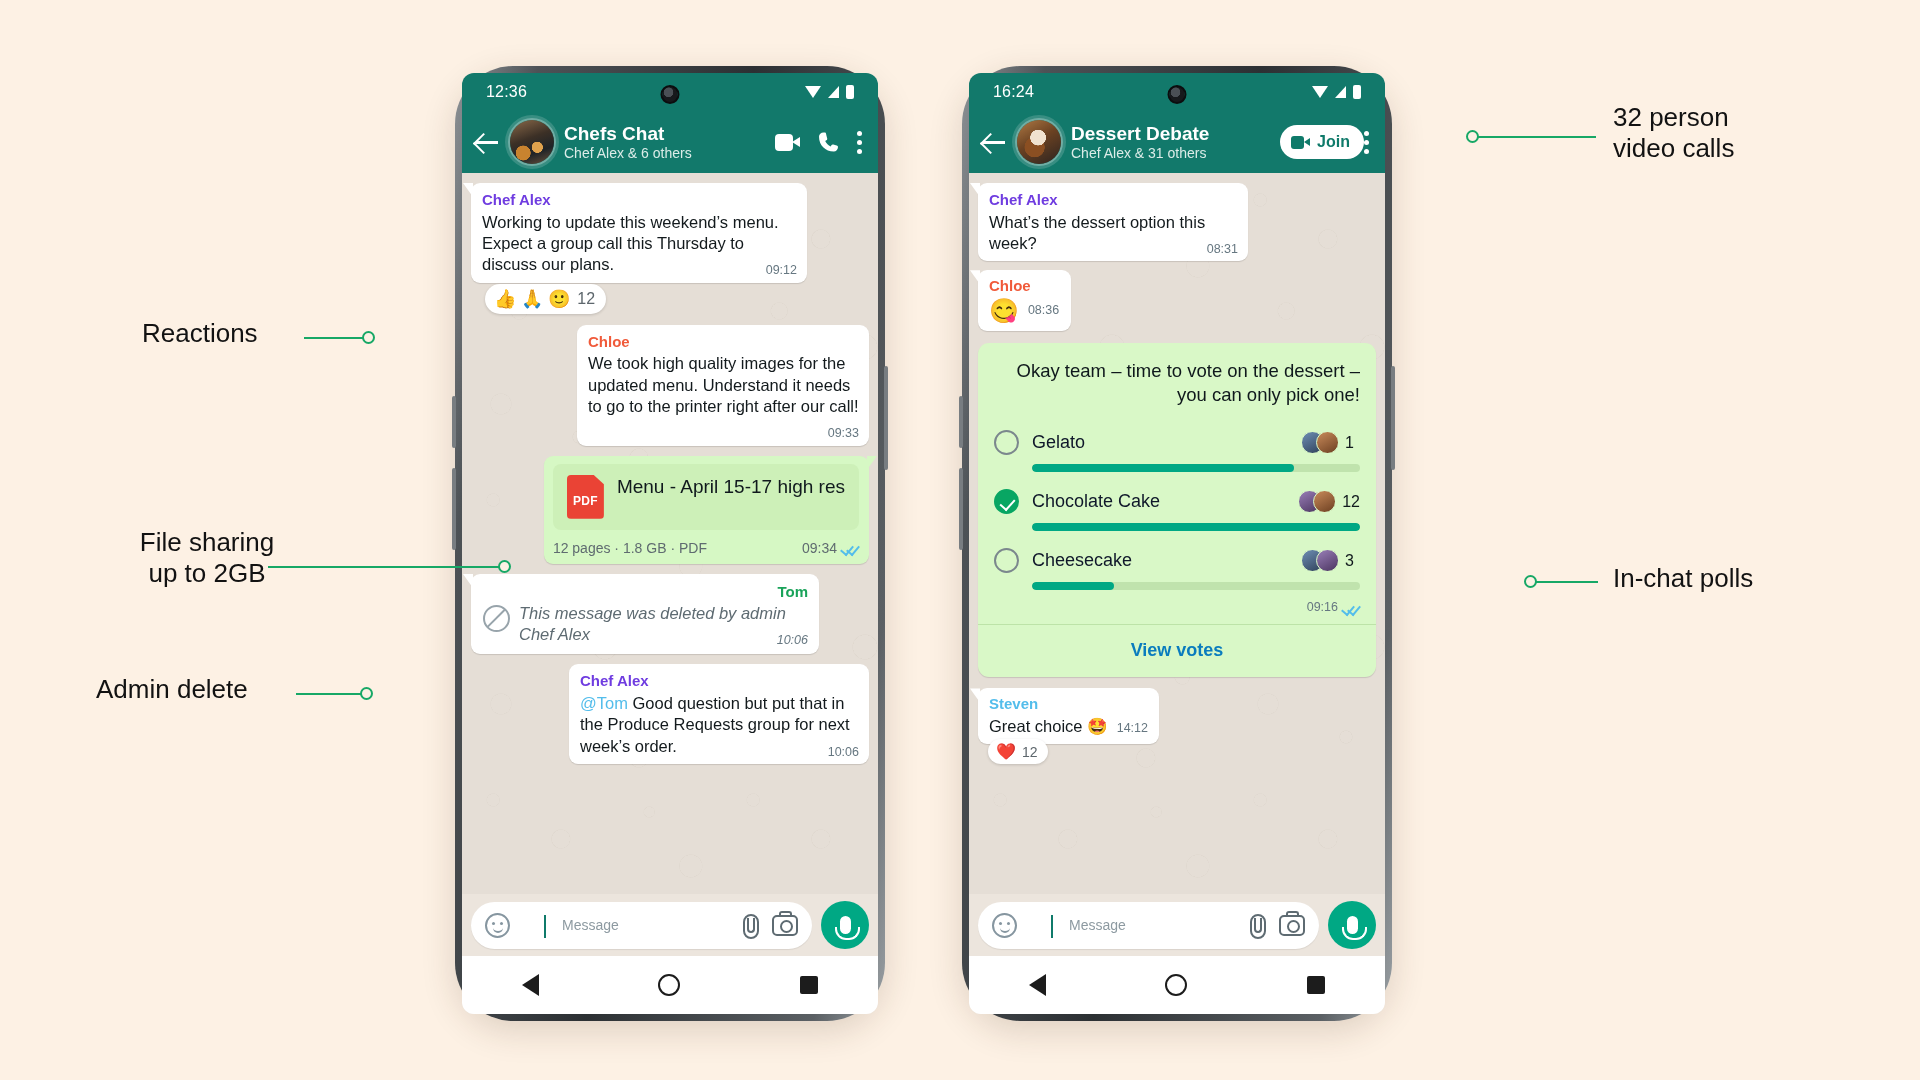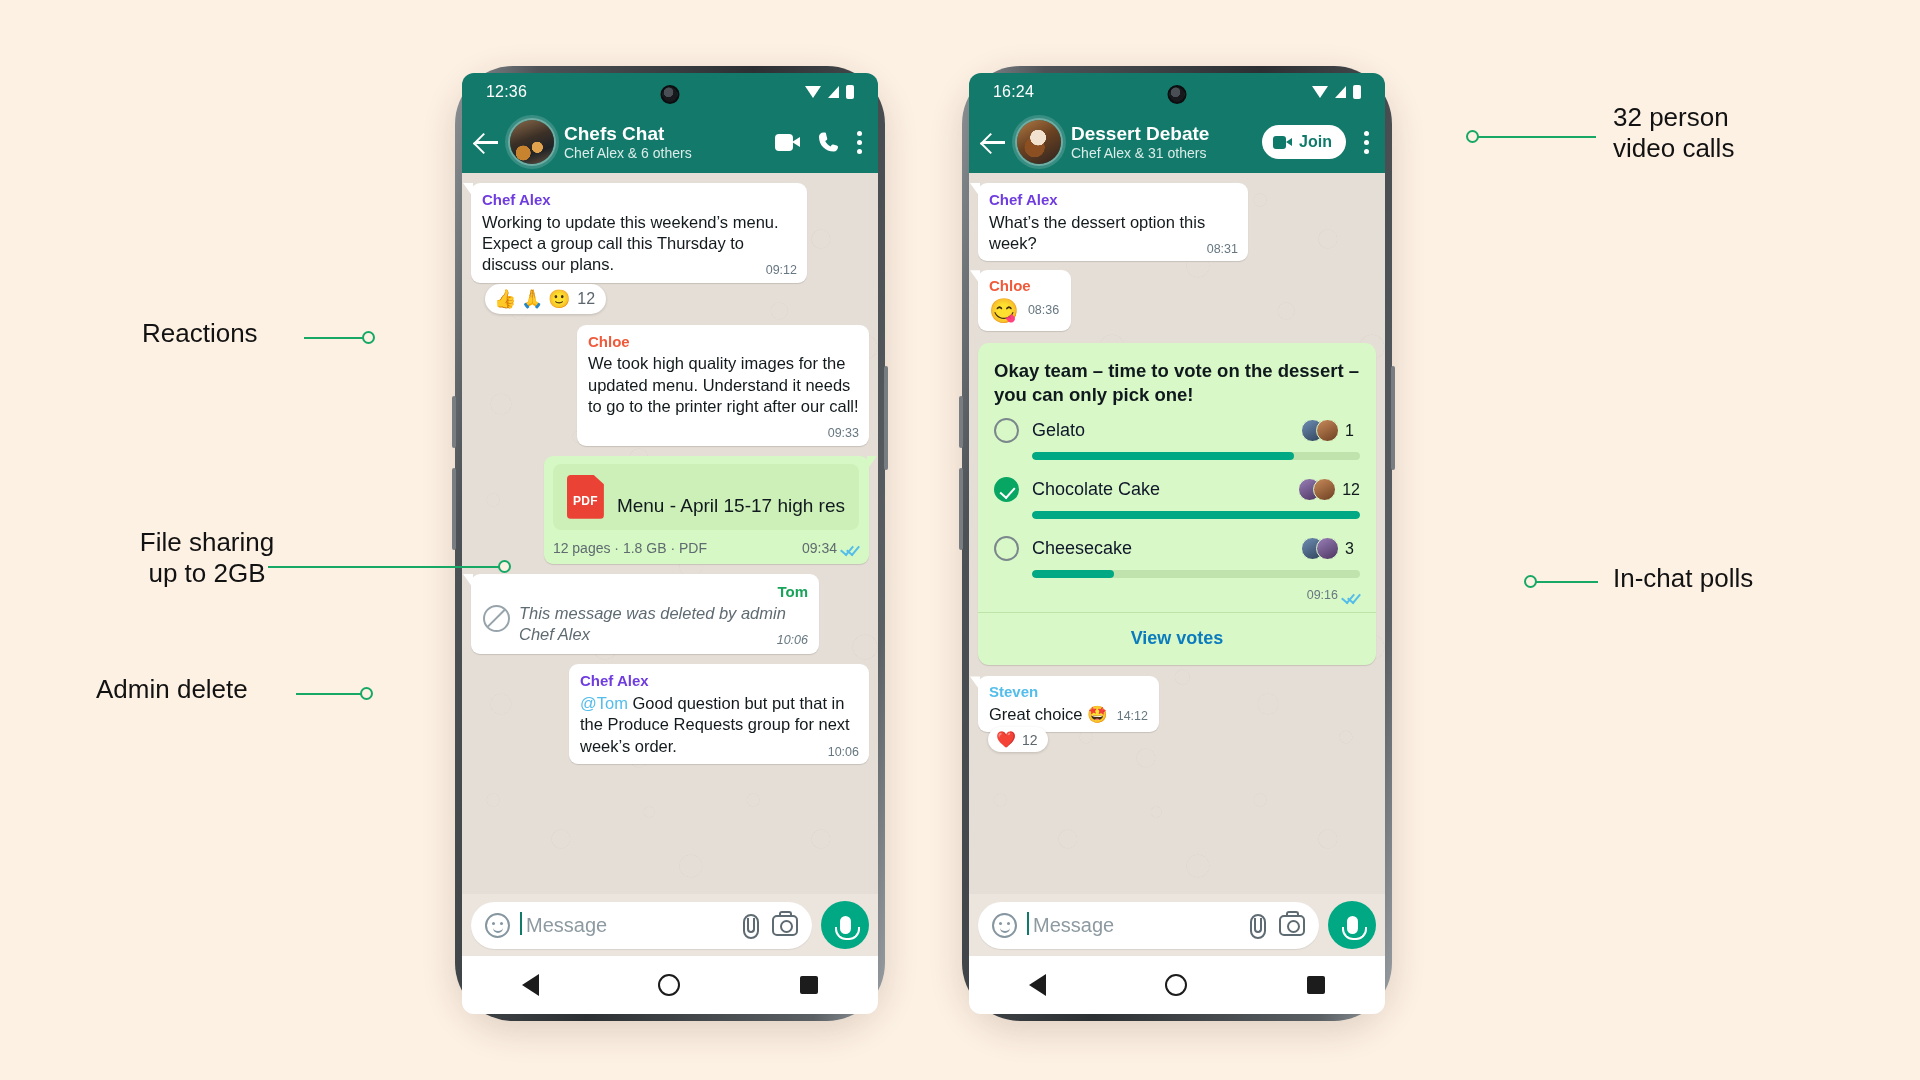--- a/index.html
+++ b/index.html
@@ -378,7 +378,7 @@
           <div class="ttl">Dessert Debate</div>
           <div class="sub">Chef Alex &amp; 31 others</div>
         </div>
-        <div class="headact" style="gap:18px;text-align:right;">
+        <div class="headact" style="gap:0;text-align:right;">
           <span class="joinpill">
             <i class="jv"></i>
             <span>Join</span>

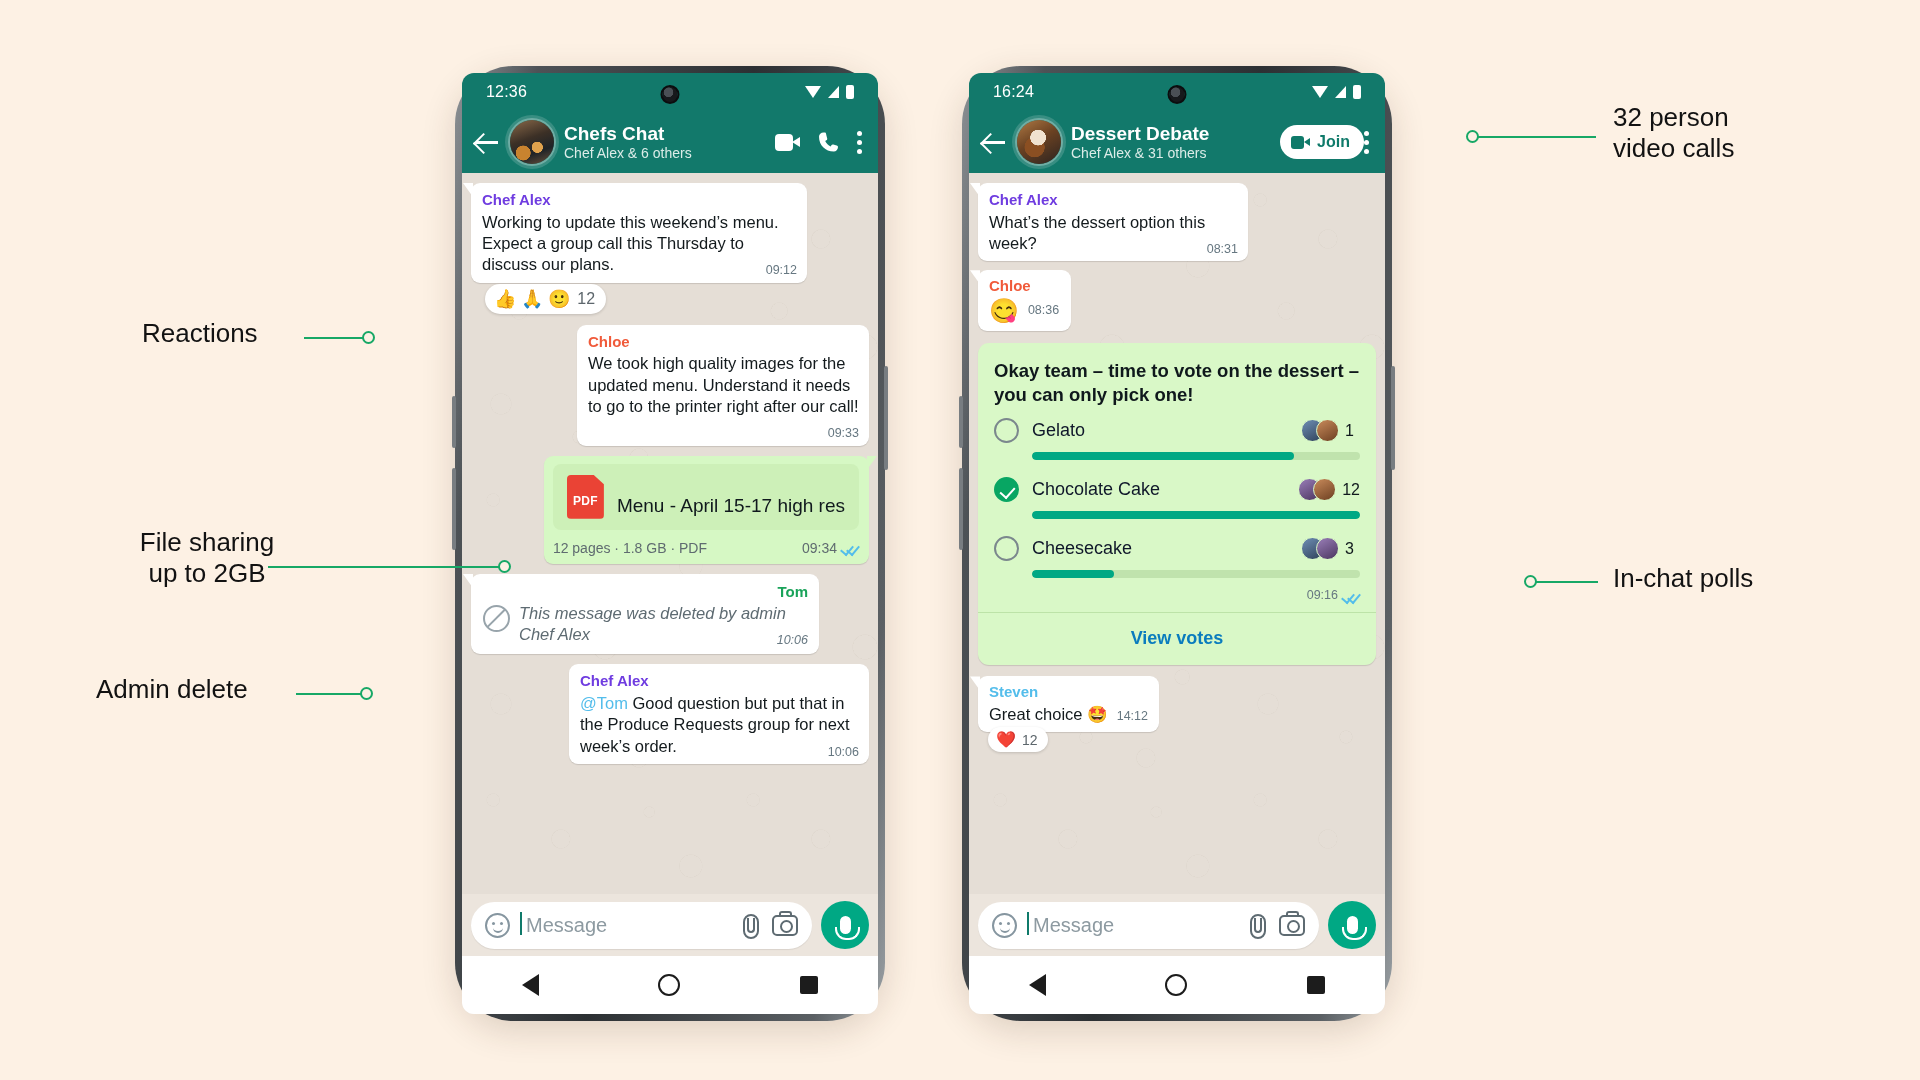--- a/index.html
+++ b/index.html
@@ -176,7 +176,7 @@
 
   
   .pollcard { background:#d9f8c7; border-radius:11px; padding:16px 16px 0 16px; width:100%; box-shadow:0 1px 1px rgba(0,0,0,.13); }
-  .pollq { font-size:18.5px; font-weight:bold; color:#0f181c; line-height:1.28; margin-bottom:12px; }
+  .pollq { font-size:18.5px; font-weight:normal; color:#0f181c; line-height:1.28; margin-bottom:24px;text-align:right; }
   .polloption { margin-bottom:17px; }
   .polltop { display:flex; align-items:center; gap:13px; }
   .radio { width:25px;height:25px;border-radius:50%;border:2.3px solid #7b878d;flex:0 0 auto; cursor:pointer;}

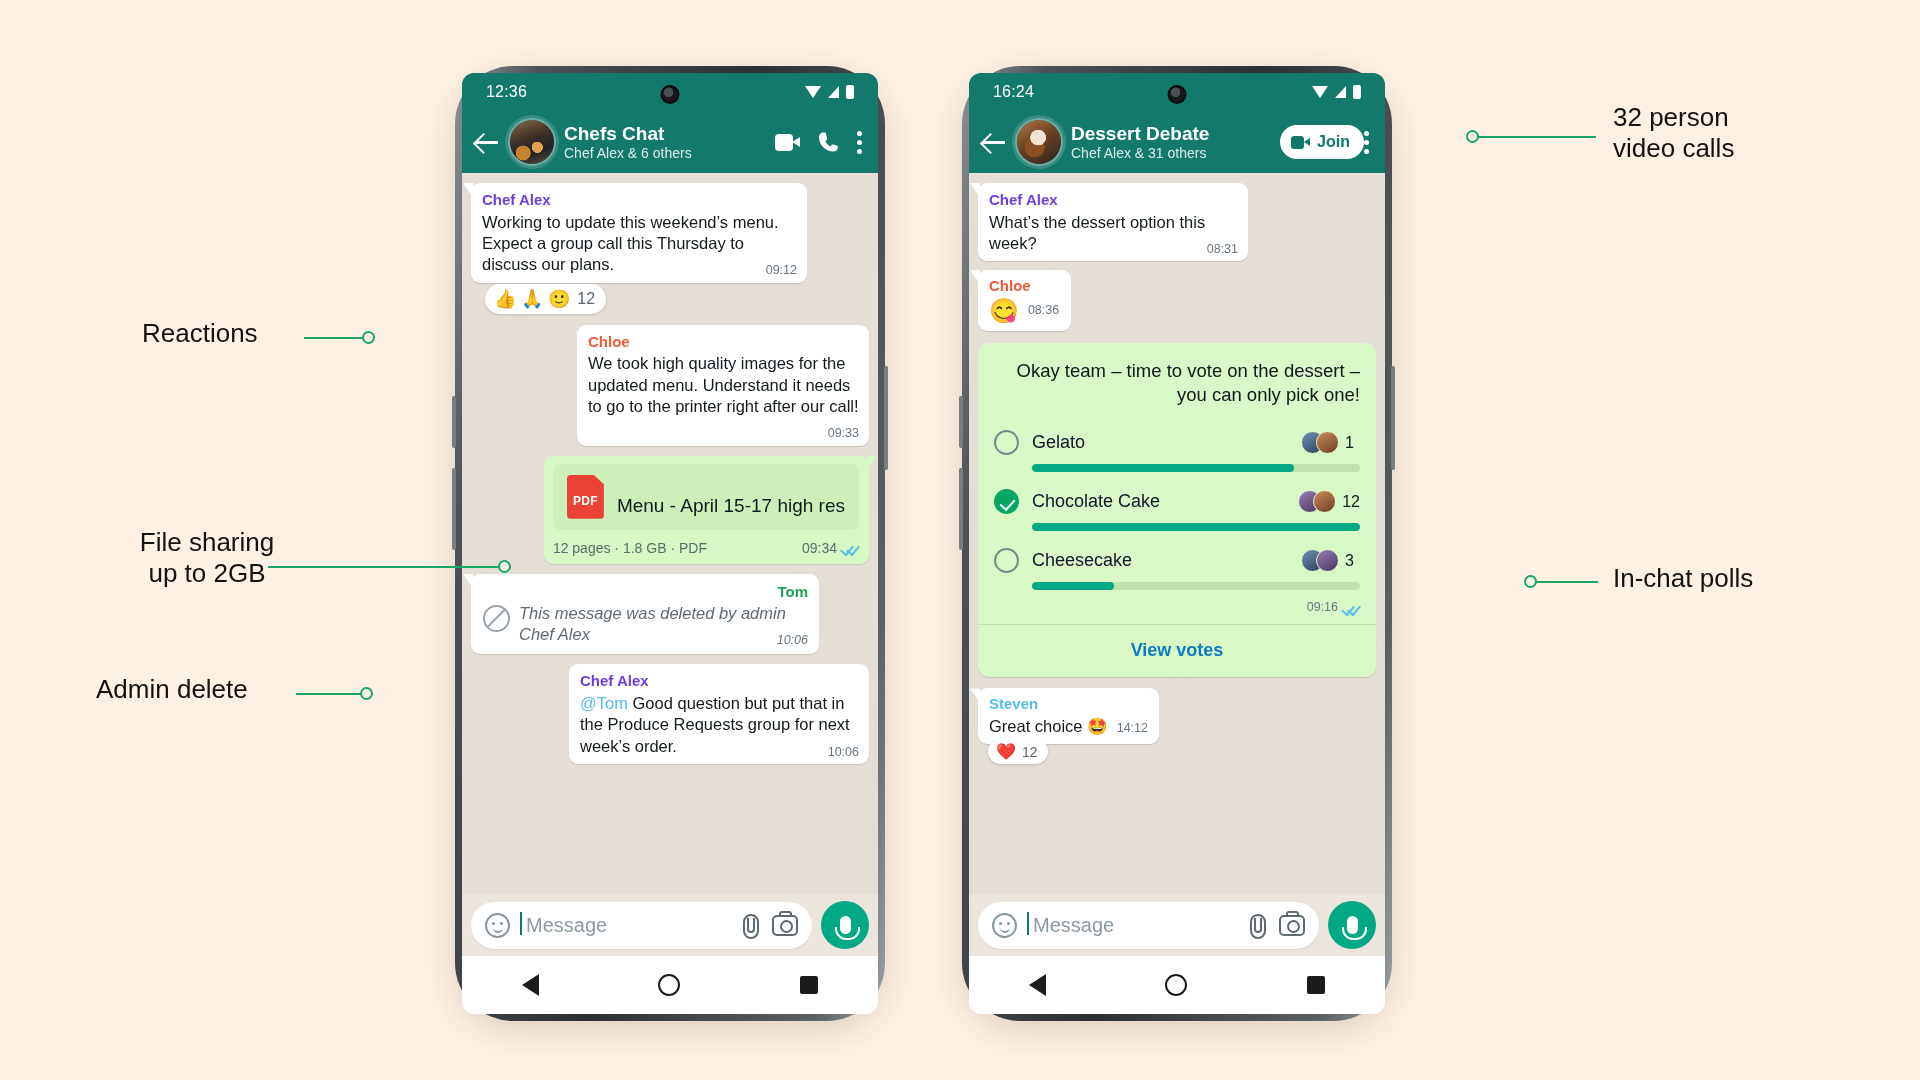--- a/index.html
+++ b/index.html
@@ -166,7 +166,7 @@
   .mention { color:#53bdeb; }
 
   
-  .filecard { background:#cdf0b8; border-radius:8px; padding:11px 14px; display:flex; align-items:flex-end; gap:13px; }
+  .filecard { background:#cdf0b8; border-radius:8px; padding:11px 14px; display:flex; align-items:flex-start; gap:13px; }
   .pdficon { width:37px;height:44px;background:#ea4335;border-radius:4px;position:relative;flex:0 0 auto;
      clip-path: polygon(0 0, 72% 0, 100% 22%, 100% 100%, 0 100%); }
   .pdficon span{position:absolute;left:0;right:0;bottom:9px;text-align:center;color:#fff;font-size:12px;font-weight:bold;letter-spacing:.3px;}

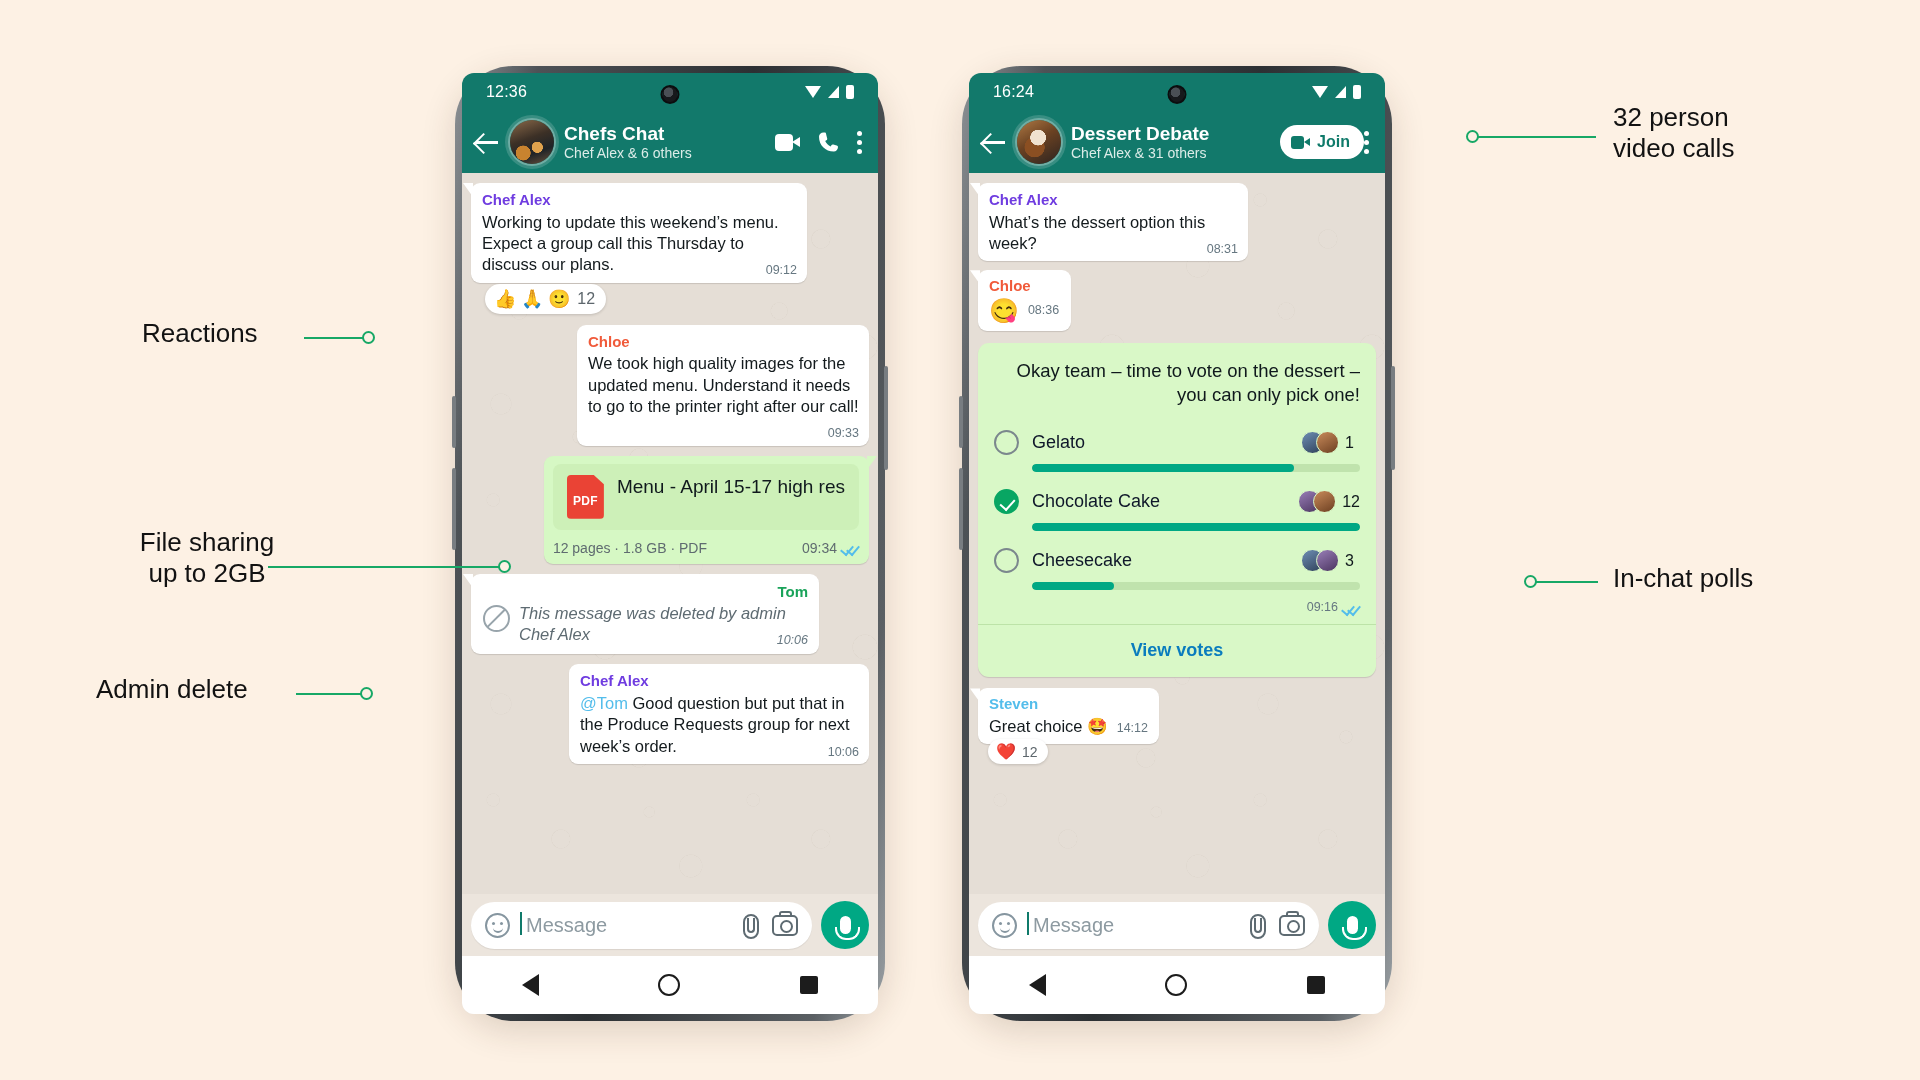--- a/index.html
+++ b/index.html
@@ -206,7 +206,7 @@
   .smiley { width:25px;height:25px;border-radius:50%;border:2.2px solid #8696a0;position:relative;flex:0 0 auto; }
   .smiley:before{content:"";position:absolute;left:5px;top:7px;width:3px;height:3px;border-radius:50%;background:#8696a0;box-shadow:8px 0 0 #8696a0;}
   .smiley:after{content:"";position:absolute;left:5.5px;top:11px;width:10px;height:5px;border-bottom:2.2px solid #8696a0;border-radius:0 0 6px 6px;}
-  .ph { flex:1 1 auto; color:#8d9aa1; font-size:20px; position:relative; padding-left:4px; }
+  .ph { flex:1 1 auto; color:#8d9aa1; font-size:14px; position:relative; padding-left:16px;margin-left:24px; }
   .ph:before{content:"";position:absolute;left:-2px;top:-2px;width:1.6px;height:23px;background:#0f7a6a;}
   .clip { width:22px;height:24px;position:relative;flex:0 0 auto; }
   .clip:before{content:"";position:absolute;left:5px;top:1px;width:12px;height:21px;border:2.2px solid #5e6b72;border-radius:9px;}

